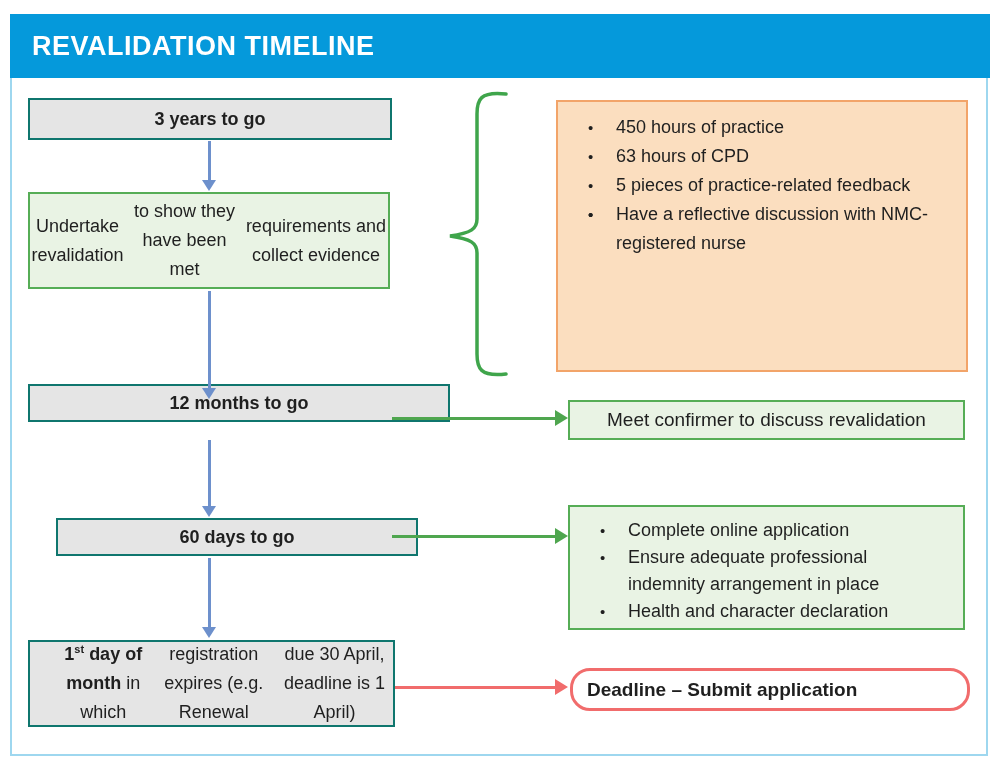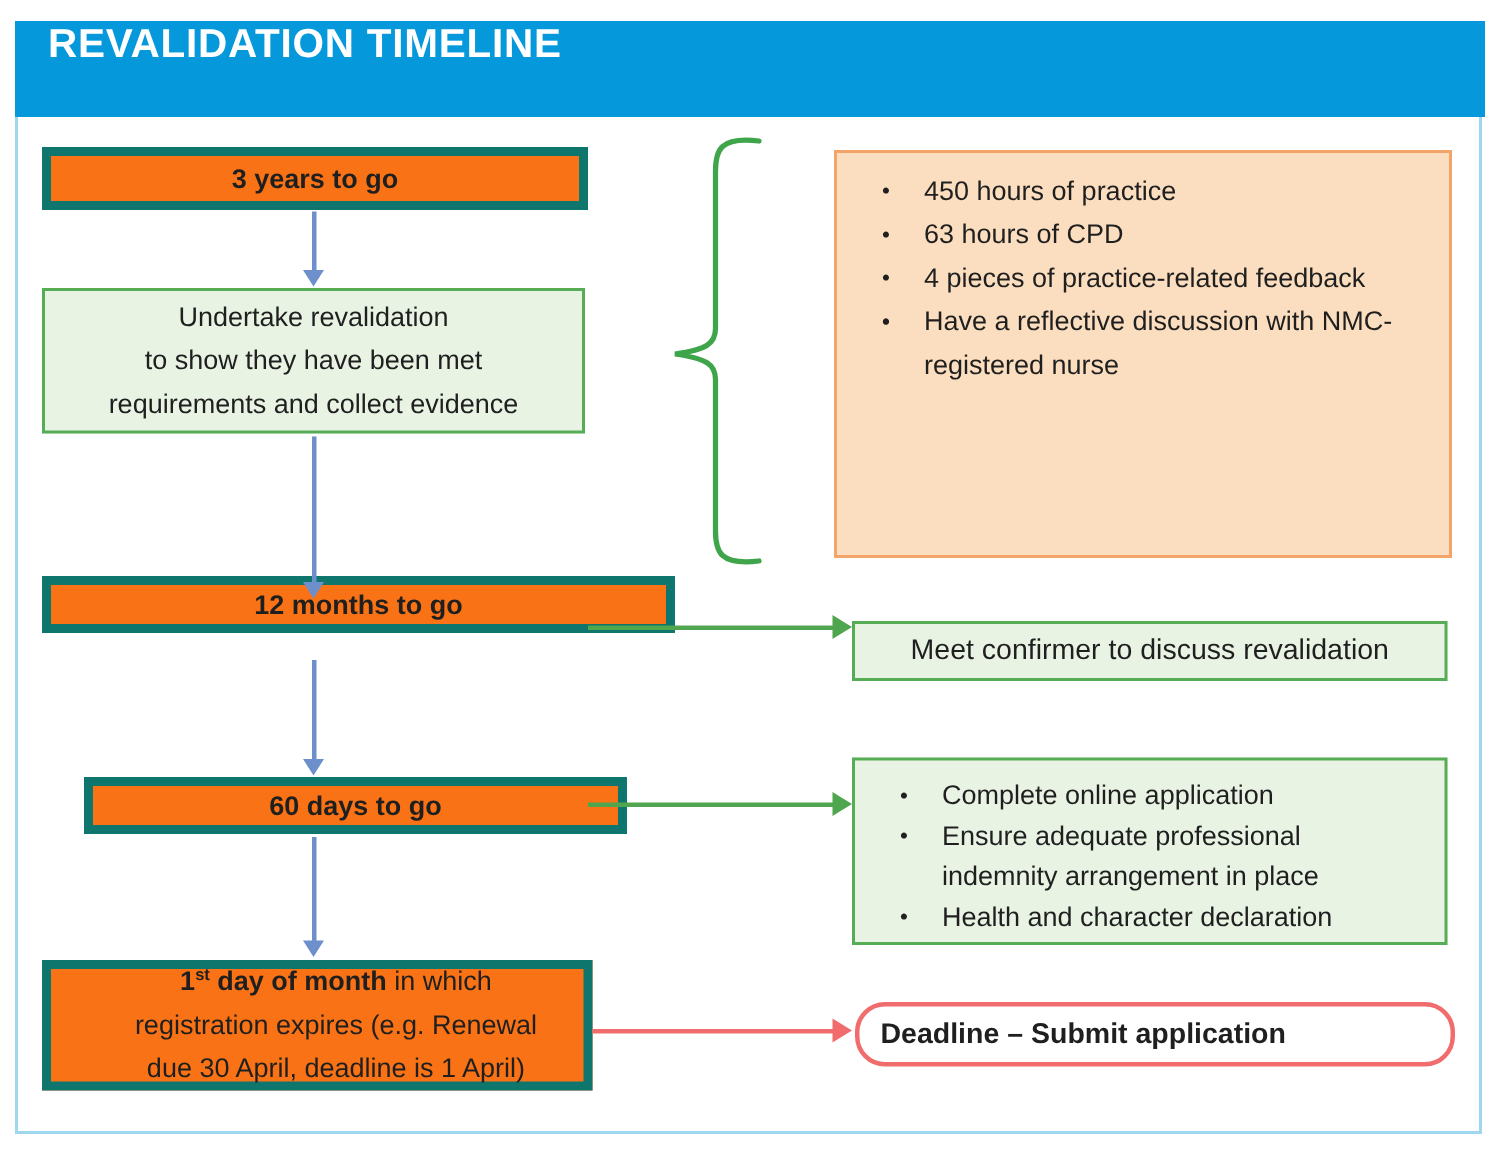--- a/index.html
+++ b/index.html
@@ -13,7 +13,7 @@
   }
   .header-bar{
     position:absolute;left:10px;top:14px;width:980px;height:64px;
-    background:#0599db;display:flex;align-items:flex-start;box-sizing:border-box;padding-left:22px;
+    background:#0599db;display:flex;align-items:center;box-sizing:border-box;padding-left:22px;
   }
   .header-title{
     color:#ffffff;font-weight:bold;font-size:27px;letter-spacing:0.5px;

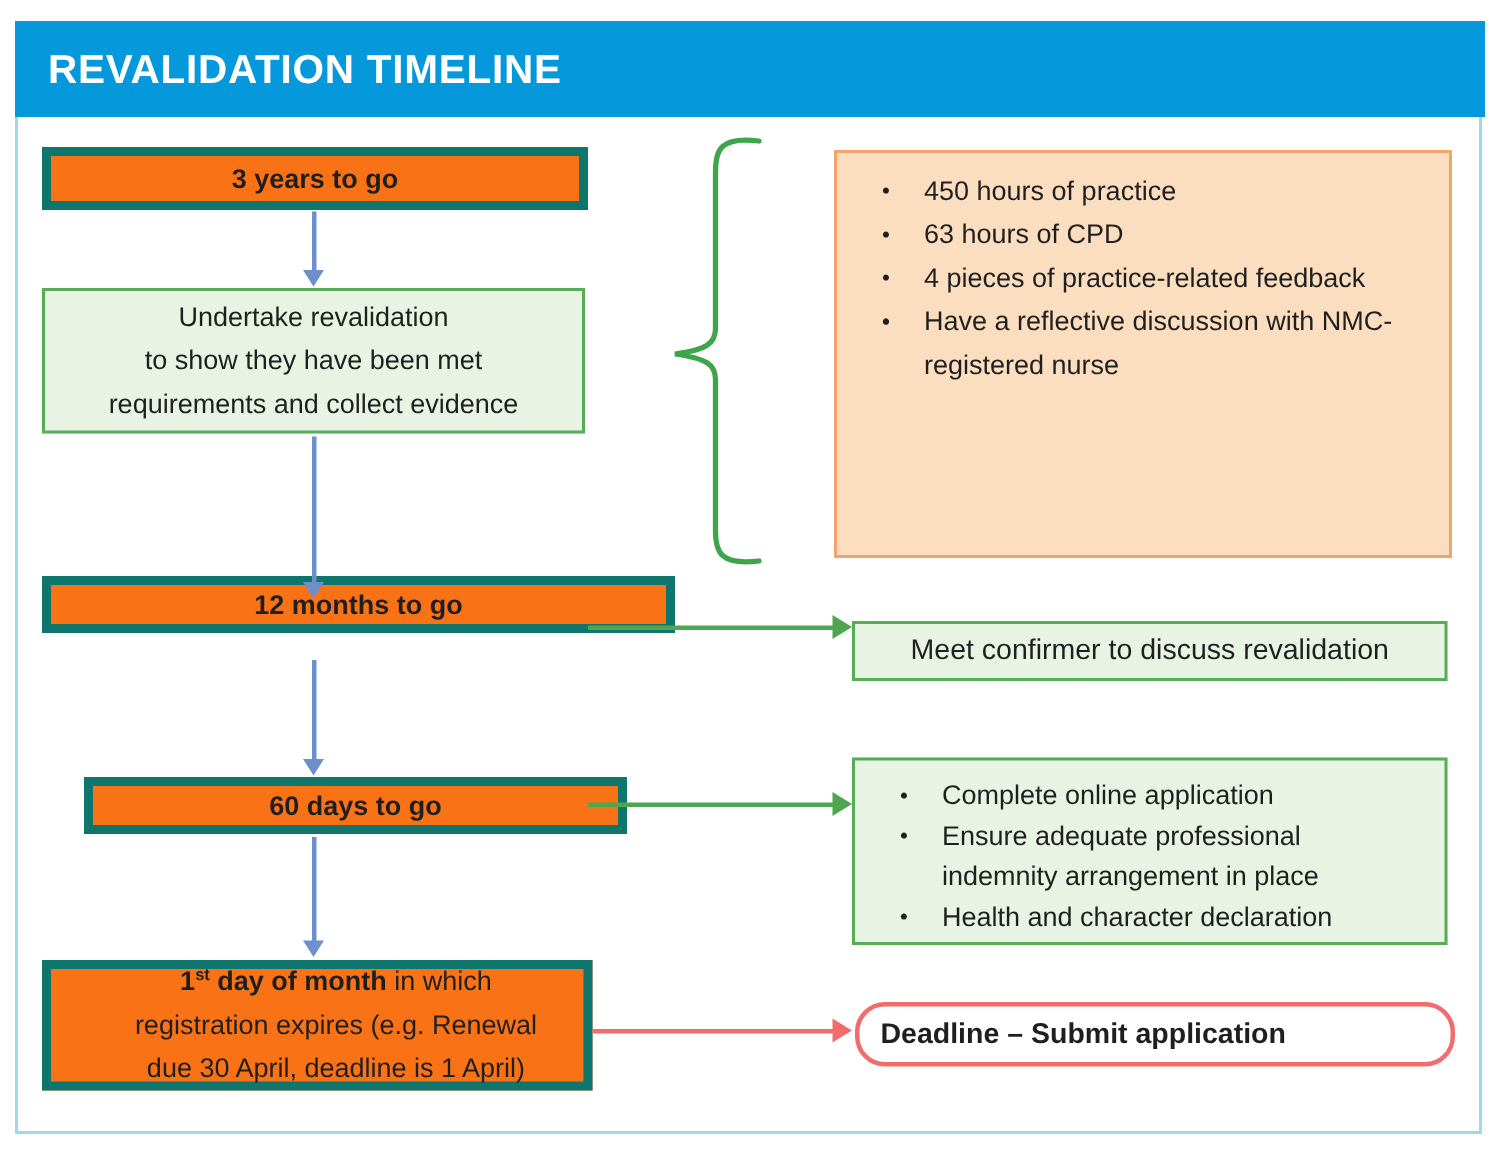--- a/index.html
+++ b/index.html
@@ -19,7 +19,7 @@
     color:#ffffff;font-weight:bold;font-size:27px;letter-spacing:0.5px;
   }
   .box{position:absolute;box-sizing:border-box;display:flex;align-items:center;justify-content:center;text-align:center;}
-  .blue-box{background:#f97316;border:6px solid #0f766e;}
+  .blue-box{background:#e5e5e5;border:2px solid #0f766e;}
   .green-box{background:#e9f3e4;border:2px solid #56ad56;}
   .orange-box{background:#fbdebf;border:2px solid #f2a469;}
   .red-box{background:#ffffff;border:3px solid #f16c6c;}

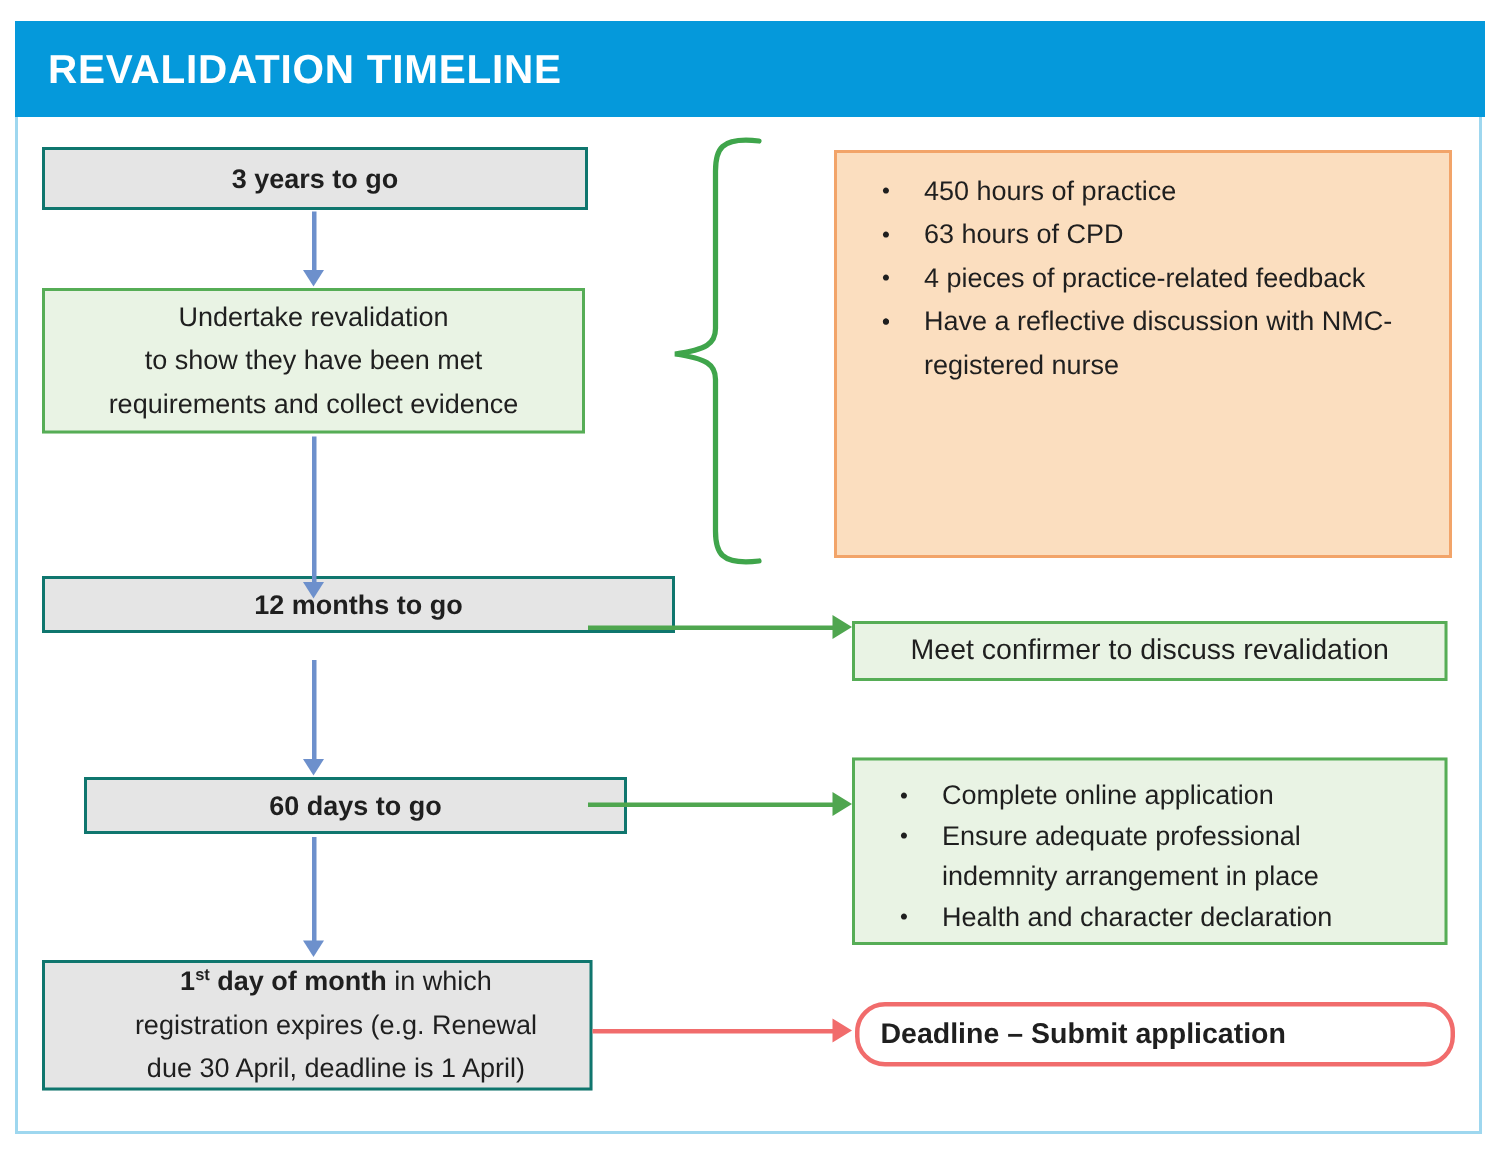--- a/index.html
+++ b/index.html
@@ -107,7 +107,7 @@
       </div>
       <div class="bullet-item">
         <span class="dot">•</span>
-        <span>4 pieces of practice-related feedback</span>
+        <span>5 pieces of practice-related feedback</span>
       </div>
       <div class="bullet-item">
         <span class="dot">•</span>

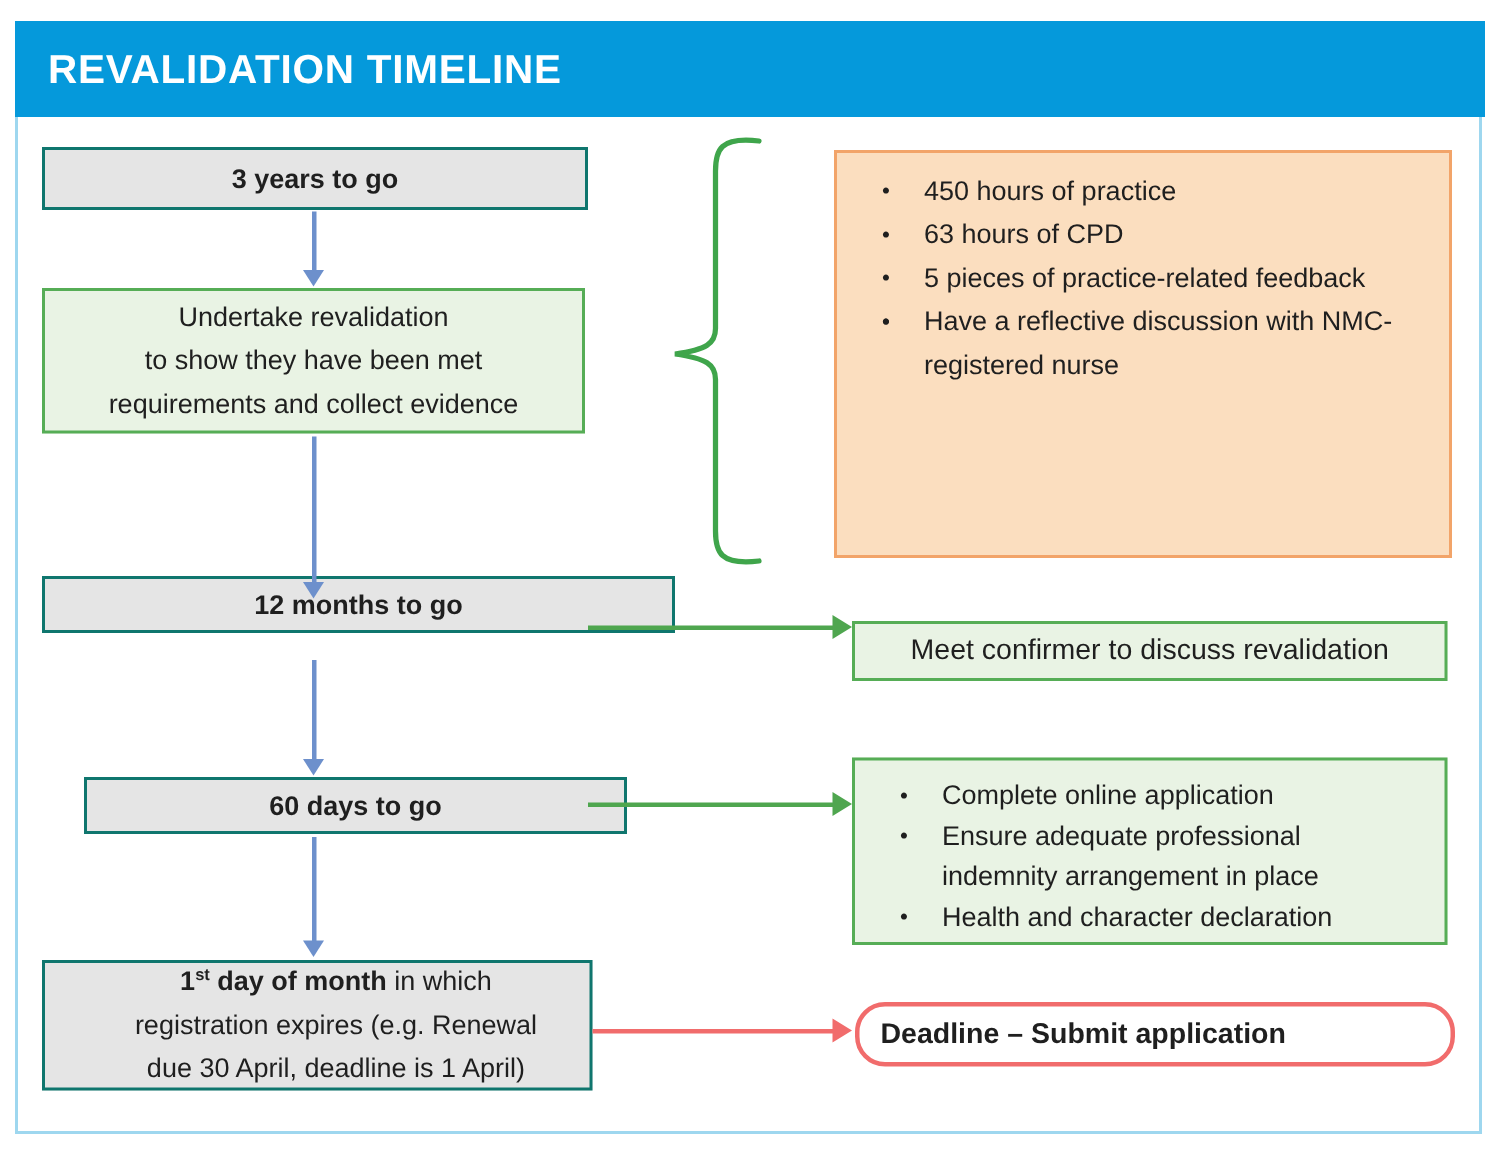--- a/index.html
+++ b/index.html
@@ -25,7 +25,7 @@
   .red-box{background:#ffffff;border:3px solid #f16c6c;}
   .bold{font-weight:bold;}
   .milestone{font-size:18px;font-weight:bold;}
-  .multiline{flex-direction:column;justify-content:center;font-size:18px;line-height:29px;}
+  .multiline{justify-content:center;font-size:18px;line-height:29px;}
   
   .v-shaft{position:absolute;width:3px;background:#6d90cc;}
   .v-head{position:absolute;width:0;height:0;border-left:7px solid transparent;border-right:7px solid transparent;border-top:11px solid #6d90cc;}

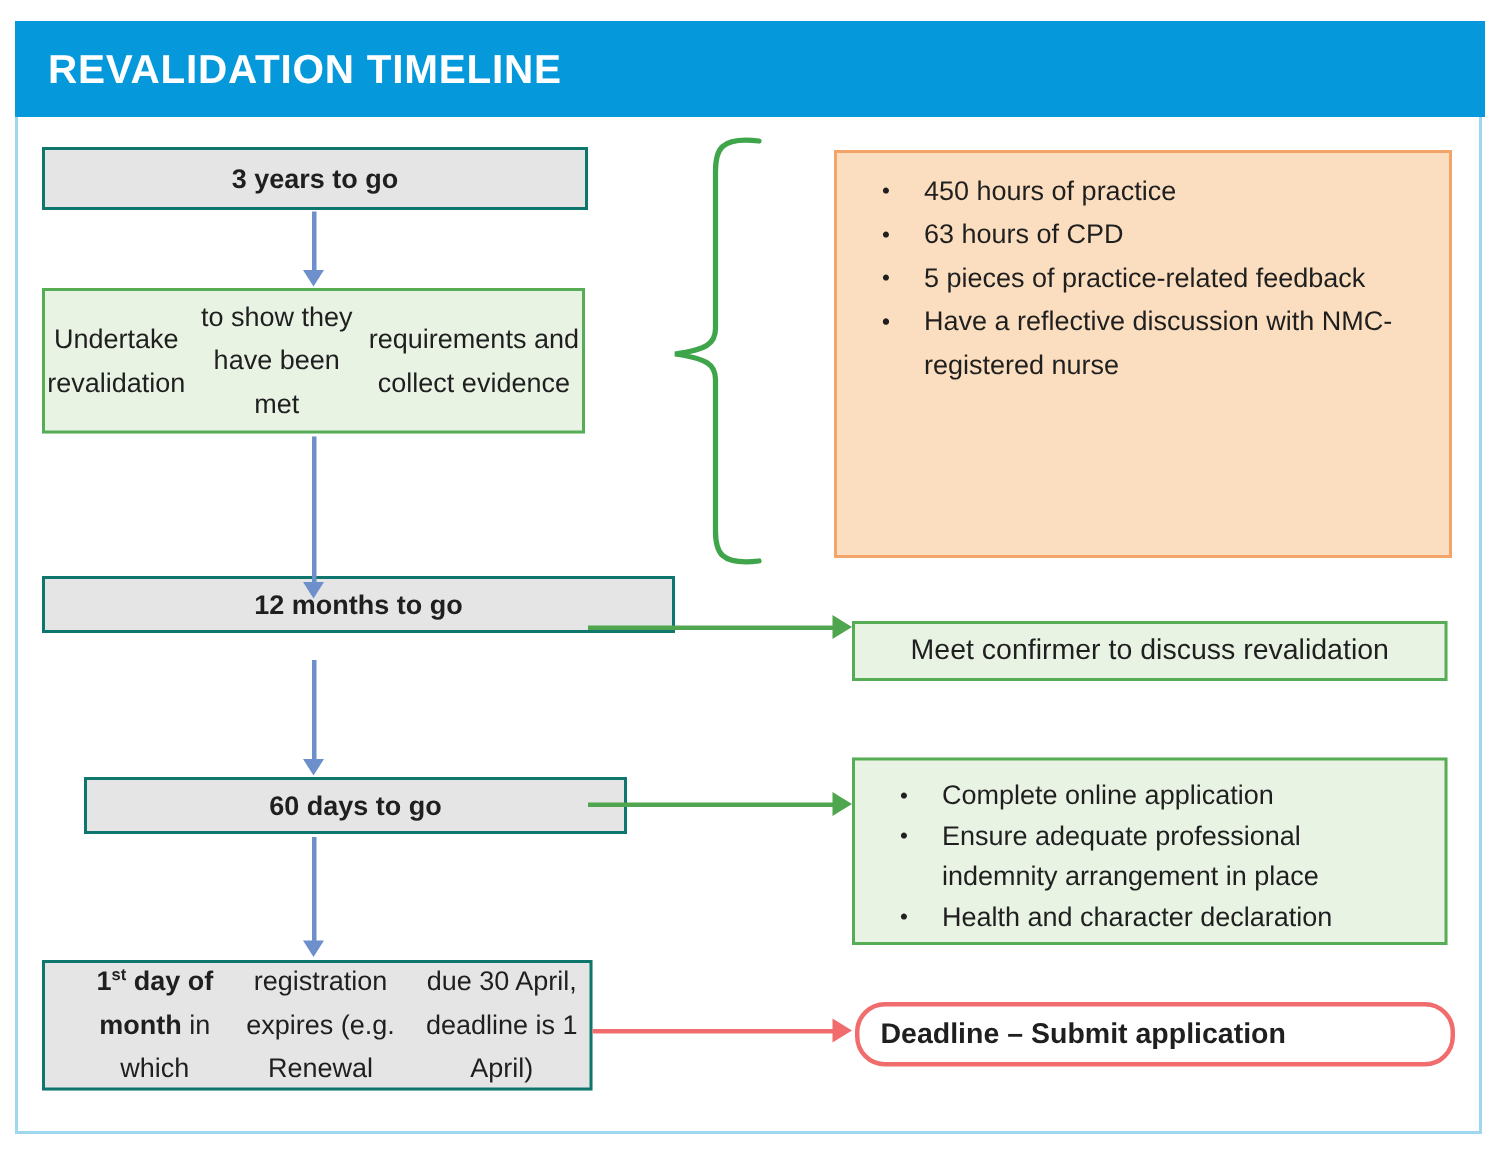--- a/index.html
+++ b/index.html
@@ -122,7 +122,7 @@
   <div class="h-shaft" style="left:392px;top:417px;width:164px;"></div>
   <div class="h-head" style="left:555px;top:410px;"></div>
 
-  <div class="box green-box" style="left:568px;top:414px;width:397px;height:40px;font-size:19px;">
+  <div class="box green-box" style="left:568px;top:400px;width:397px;height:40px;font-size:19px;">
     <span>Meet confirmer to discuss revalidation</span>
   </div>
 

